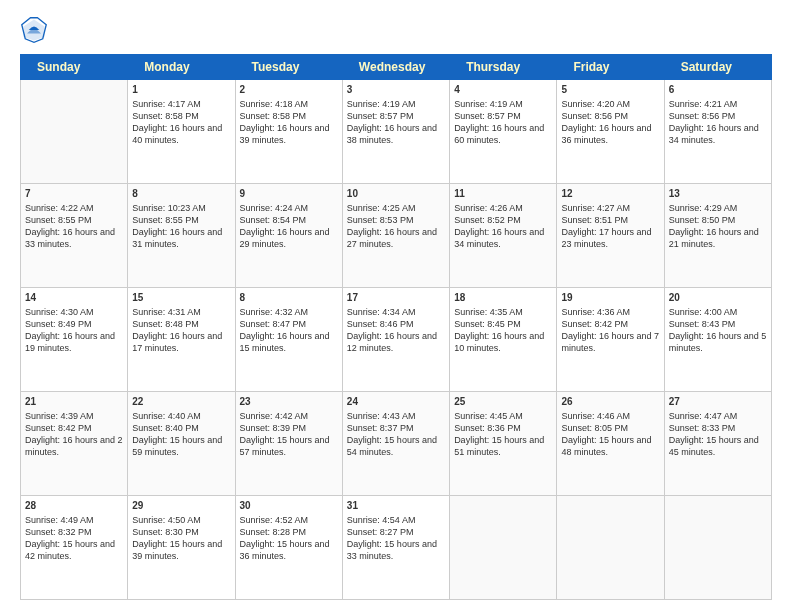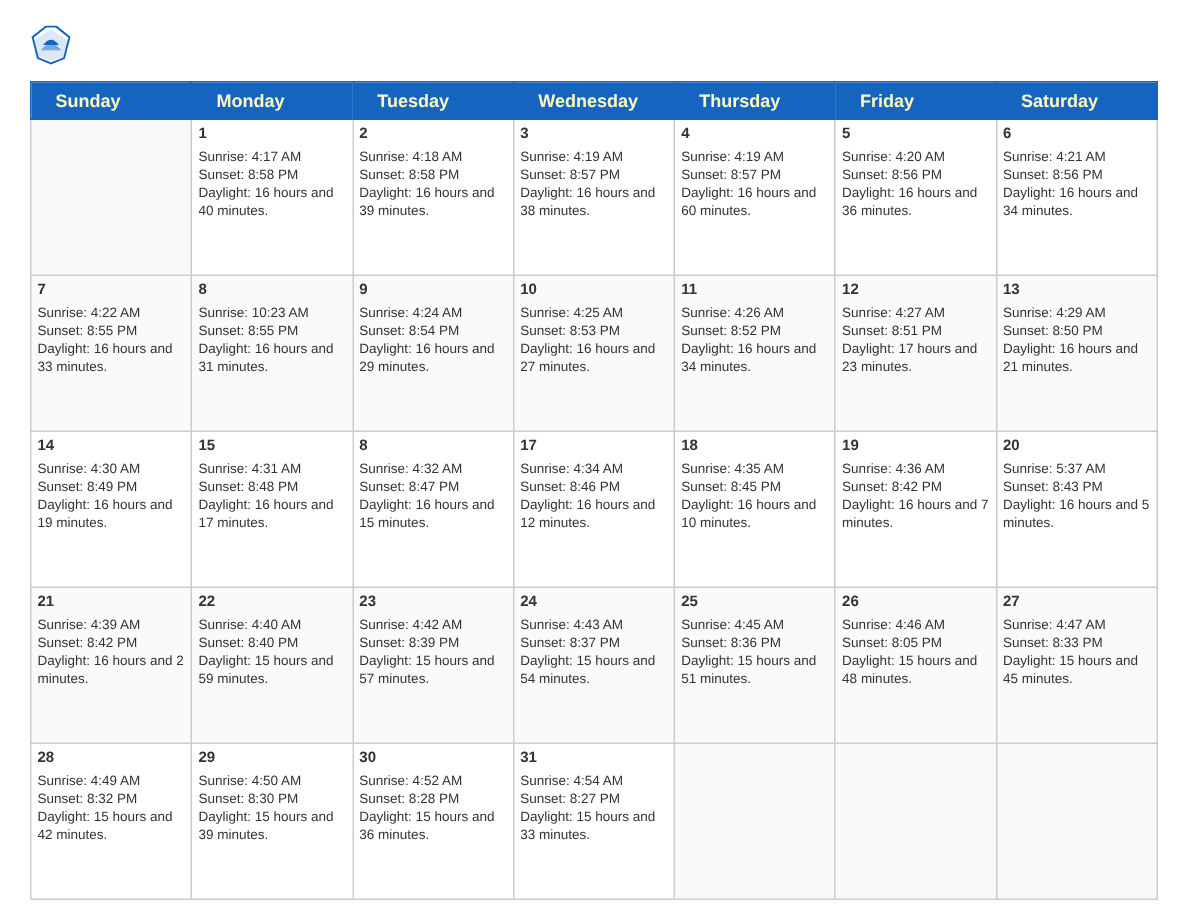--- a/index.html
+++ b/index.html
@@ -251,7 +251,7 @@
           </td>
           <td>
             <div class="day-num">20</div>
-            <div class="day-detail">Sunrise: 5:37 AM</div>
+            <div class="day-detail">Sunrise: 4:00 AM</div>
             <div class="day-detail">Sunset: 8:43 PM</div>
             <div class="day-detail">Daylight: 16 hours and 5 minutes.</div>
           </td>

